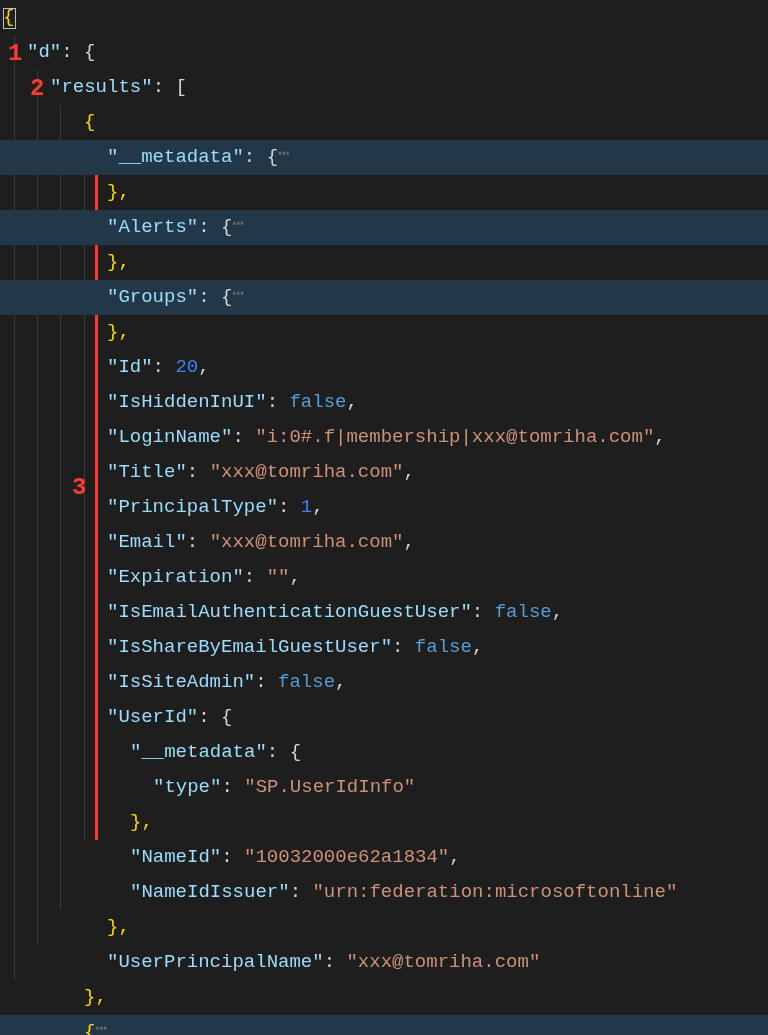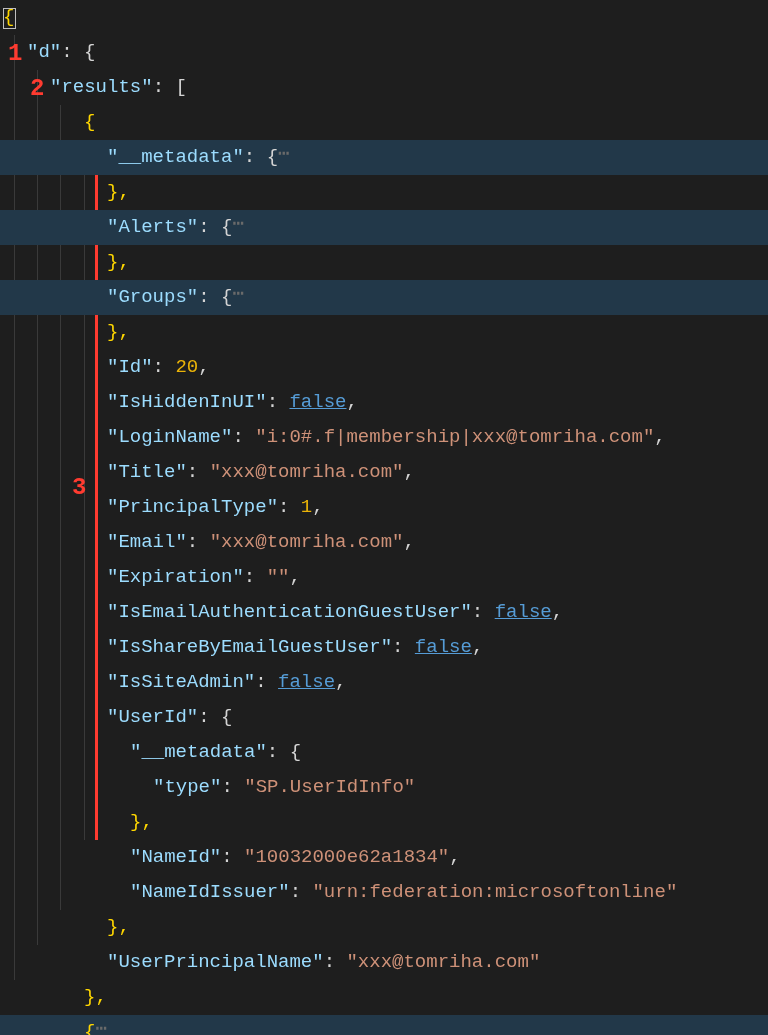--- a/index.html
+++ b/index.html
@@ -51,7 +51,7 @@
   }
   .key   { color: #9cdcfe; }
   .str   { color: #ce9178; }
-  .num   { color: #eab308; }
+  .num   { color: #3b82f6; }
   .bool  { color: #569cd6; text-decoration: underline; }
   .punct { color: #d4d4d4; }
   .brace { color: #ffd700; }

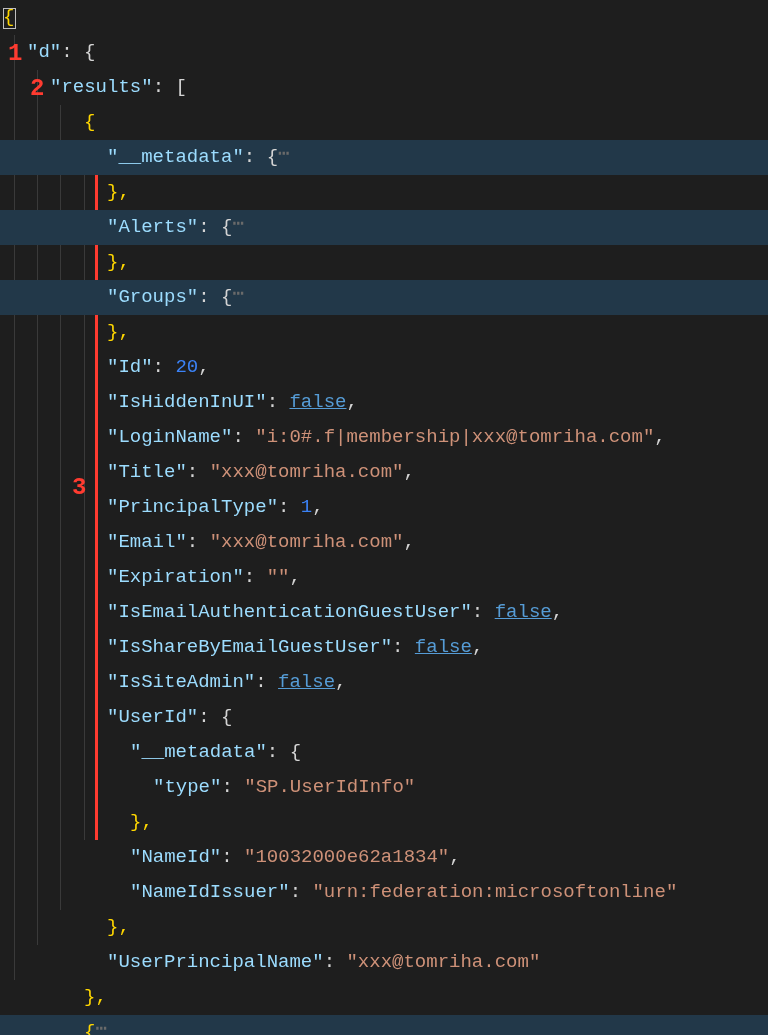--- a/index.html
+++ b/index.html
@@ -52,7 +52,7 @@
   .key   { color: #9cdcfe; }
   .str   { color: #ce9178; }
   .num   { color: #3b82f6; }
-  .bool  { color: #569cd6; text-decoration: underline; }
+  .bool  { color: #569cd6; }
   .punct { color: #d4d4d4; }
   .brace { color: #ffd700; }
   .fold  { color: #6a6a6a; position: relative; top: -3px; }

